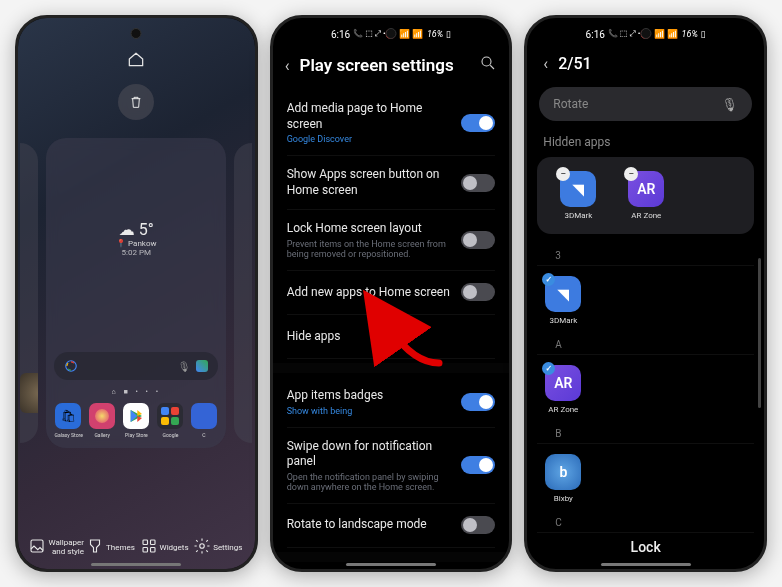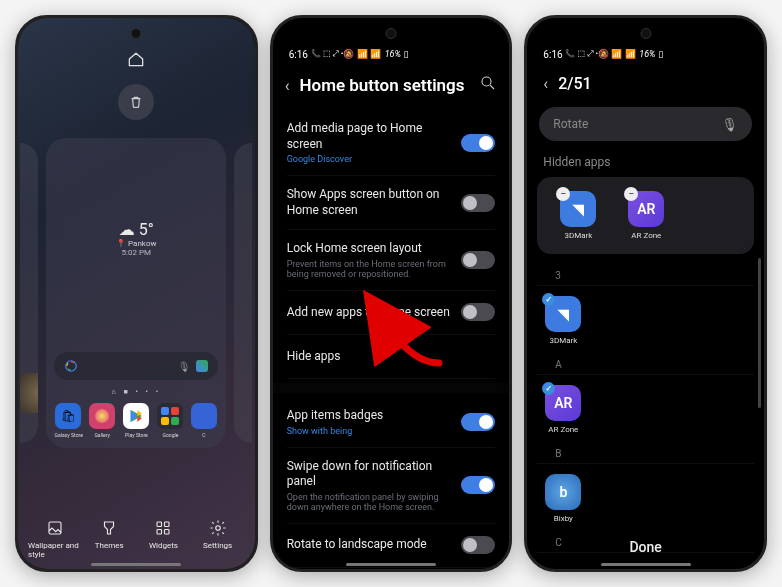--- a/index.html
+++ b/index.html
@@ -37,13 +37,12 @@
   }
   .status-bar {
     display: flex;
-    justify-content: flex-start;
+    justify-content: center;
     align-items: center;
     padding: 8px 16px 4px;
     color: #fff;
     font-size: 10px;
     height: 28px;
-    margin-top: 20px;
   }
   .status-left, .status-right { display: flex; gap: 3px; align-items: center; }
   .status-right { font-size: 9px; }

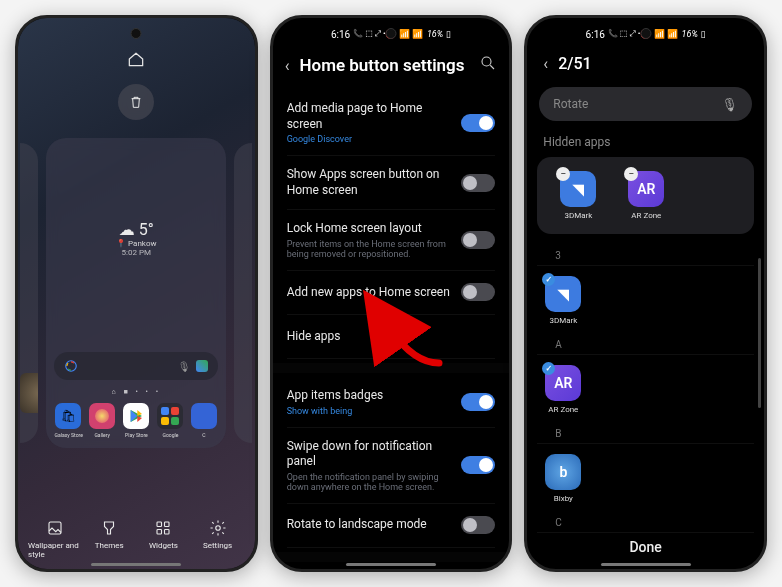--- a/index.html
+++ b/index.html
@@ -488,7 +488,7 @@
   </div>
   <div class="settings-header">
     <span class="back-ch">‹</span>
-    <span class="settings-title">Home button settings</span>
+    <span class="settings-title">Play screen settings</span>
     <span class="search-ico">
       <svg width="18" height="18" viewBox="0 0 24 24">
           <circle cx="10" cy="10" r="6" fill="none" stroke="#ccc" stroke-width="1.5"></circle>

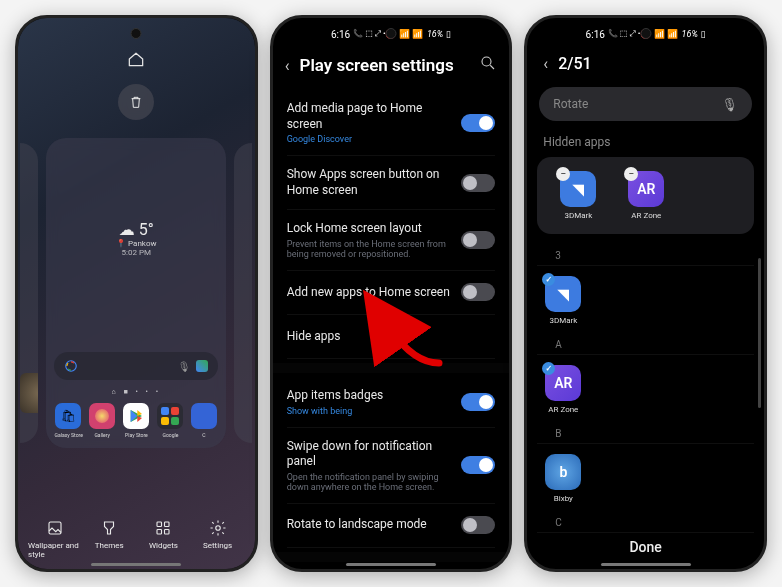--- a/index.html
+++ b/index.html
@@ -177,11 +177,11 @@
     padding: 0 10px;
   }
   .bb-item {
-    display: flex; flex-direction: column; align-items: center;
+    display: flex; flex-direction: row; align-items: center;
     color: #e8e8e8;
     font-size: 8px;
     width: 56px;
-    text-align: left;
+    text-align: right;
   }
   .bb-icon {
     width: 22px; height: 22px;

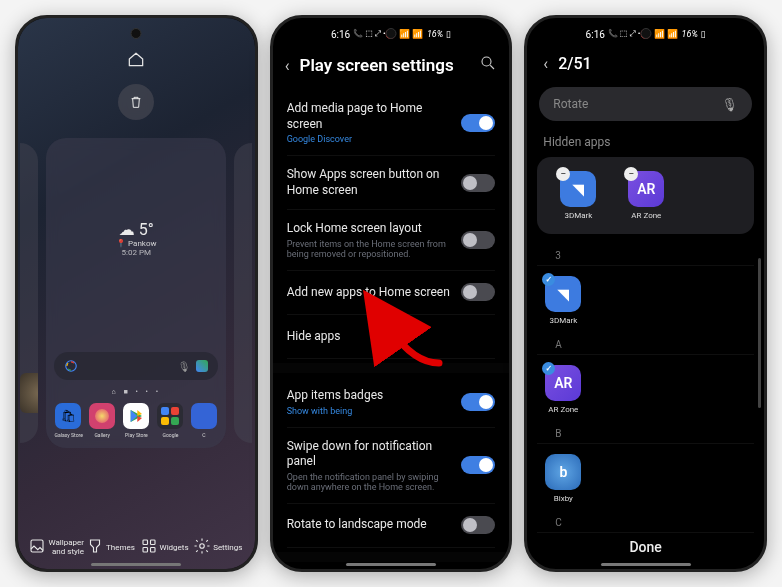--- a/index.html
+++ b/index.html
@@ -615,7 +615,7 @@
       <div class="letter-h">C</div>
     </div>
   <div class="scroll-ind"></div>
-  <div class="done-btn">Done</div>
+  <div class="done-btn">Lock</div>
   <div class="nav-gesture"></div>
 </div>
 

